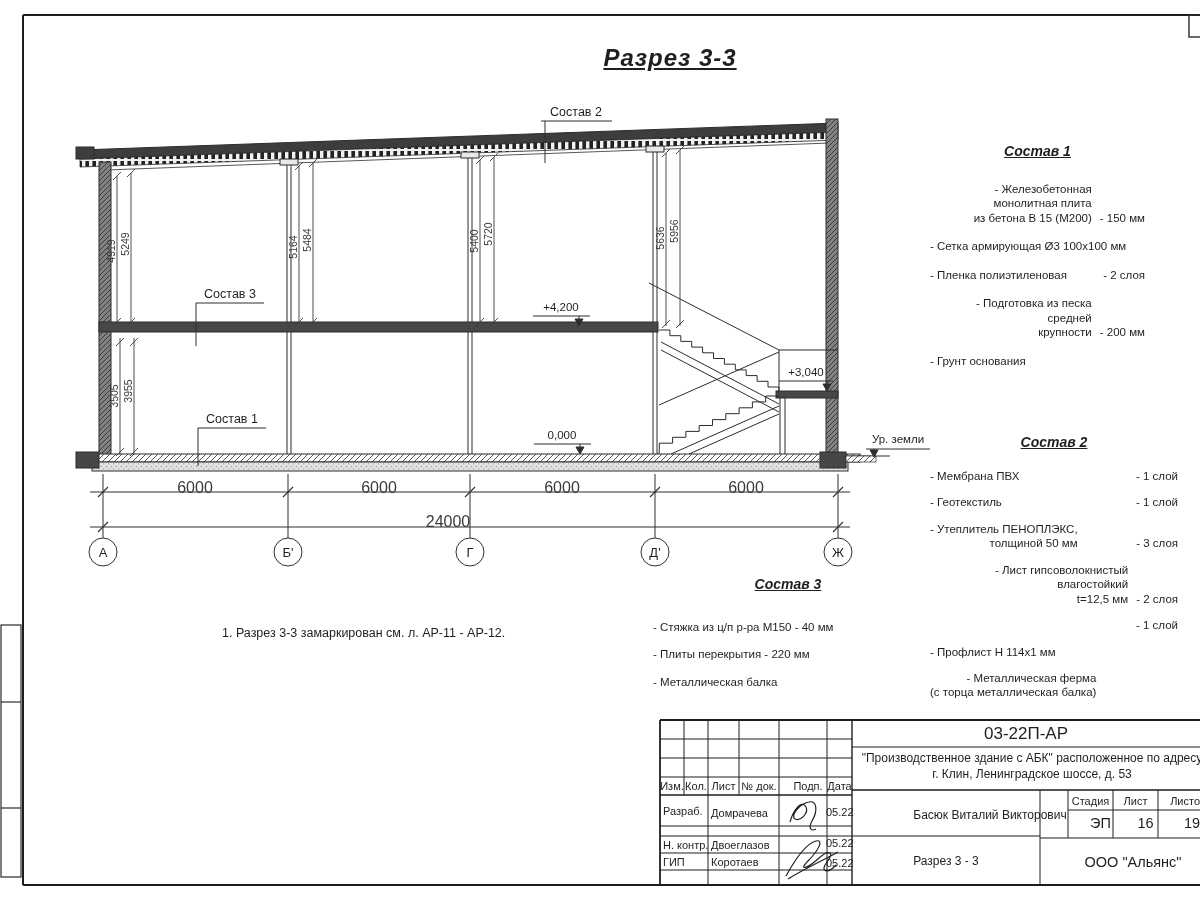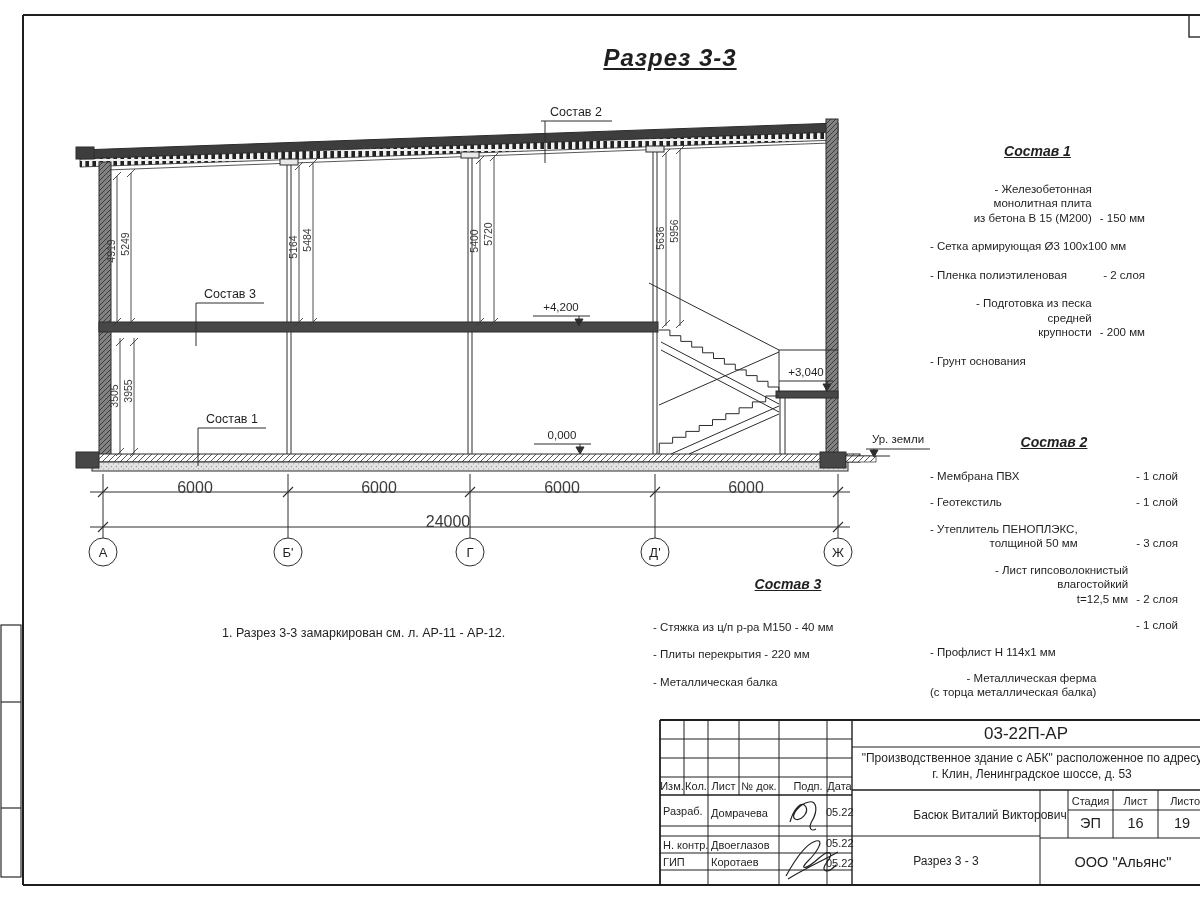--- a/index.html
+++ b/index.html
@@ -28,7 +28,7 @@
   .tb-code{font-size:17px;text-align:center;}
   .tb-proj{font-size:12px;line-height:1.15;}
   .tb-mid{font-size:12px;}
-  .tb-big{font-size:14.5px;}
+  .tb-big{font-size:14.5px;margin-left:10px;}
 </style>
 </head>
 <body>

